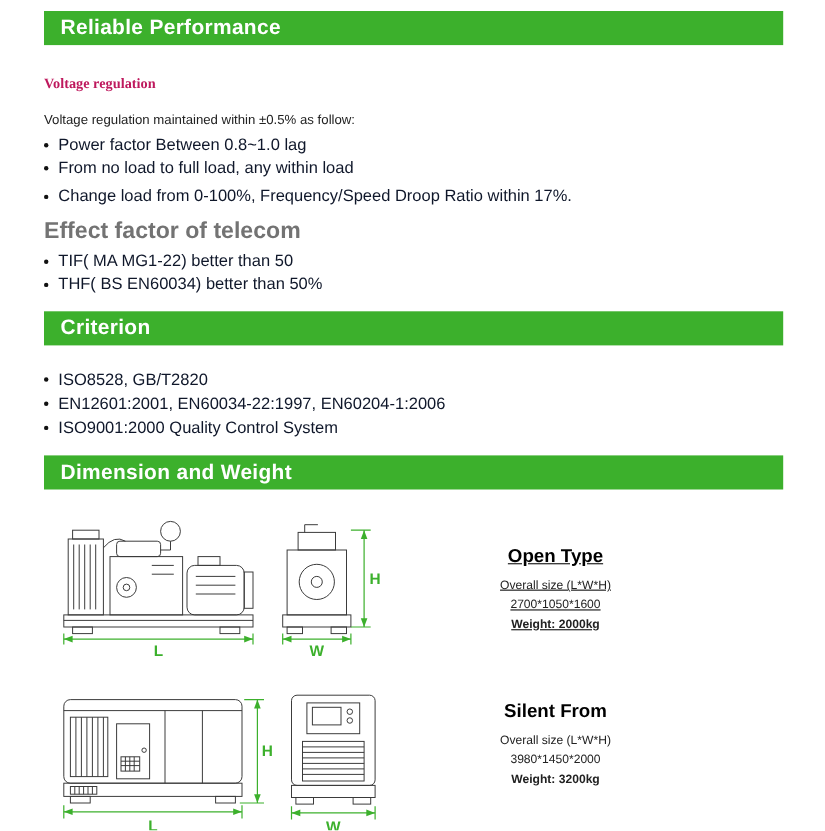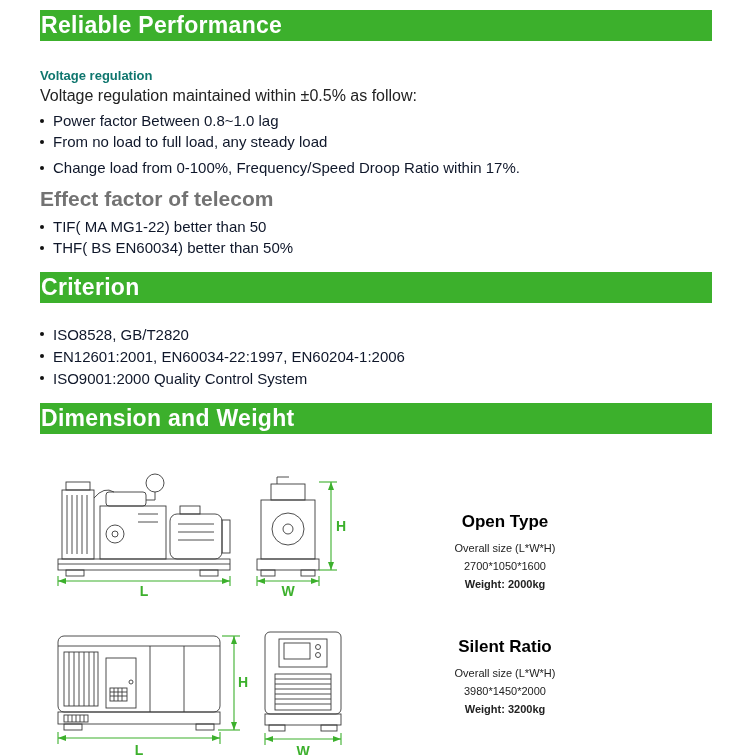--- a/index.html
+++ b/index.html
@@ -18,10 +18,10 @@
     height: 31px;
     background: #3cb02c;
     color: #ffffff;
-    font-size: 23px;
+    font-size: 19px;
     font-weight: bold;
     line-height: 31px;
-    padding-left: 1px;
+    padding-left: 15px;
     letter-spacing: 0.3px;
   }
   .banner.mt14 { margin-top: 14px; }

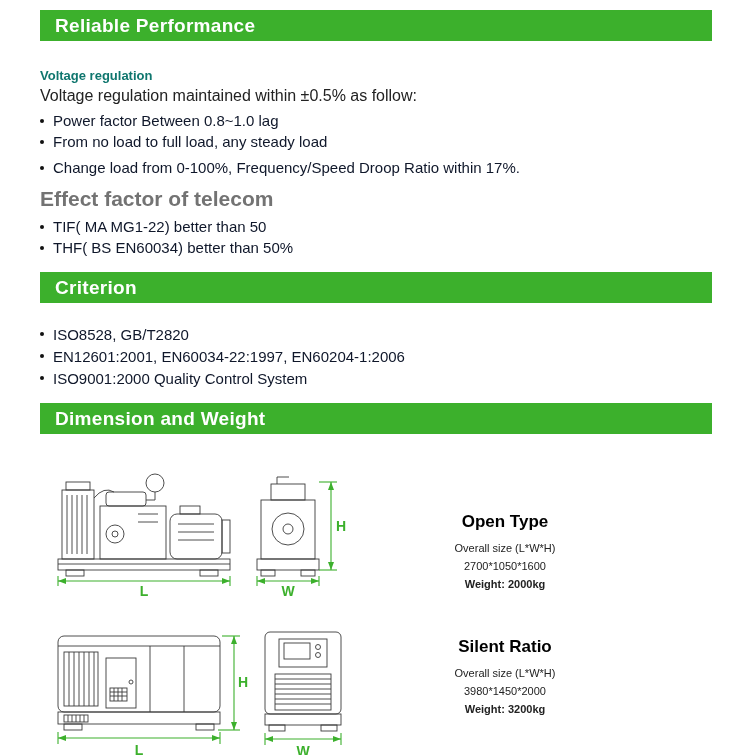--- a/index.html
+++ b/index.html
@@ -29,8 +29,9 @@
   .subhead {
     font-size: 13px;
     font-weight: bold;
-    color: #0f766e;
+    color: #be185d;
     margin-top: 27px;
+    font-family: Liberation Serif, serif;
   }
   .subhead.tight { margin-top: 8px; }
   .intro {

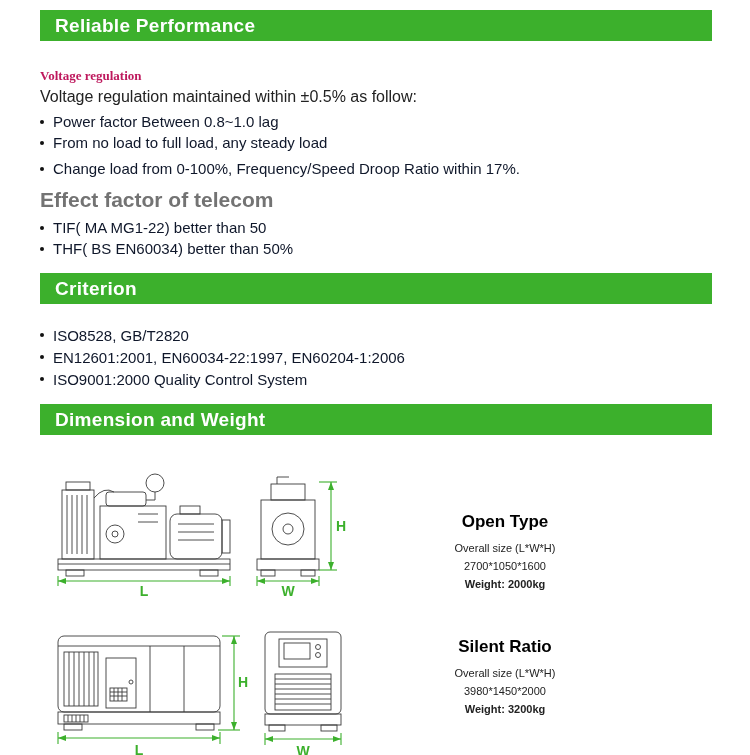--- a/index.html
+++ b/index.html
@@ -35,9 +35,9 @@
   }
   .subhead.tight { margin-top: 8px; }
   .intro {
-    font-size: 16px;
+    font-size: 12px;
     color: #222;
-    margin-top: 4px;
+    margin-top: 18px;
   }
   .bullets { margin-top: 5px; }
   .bullets.crit { margin-top: 20px; }

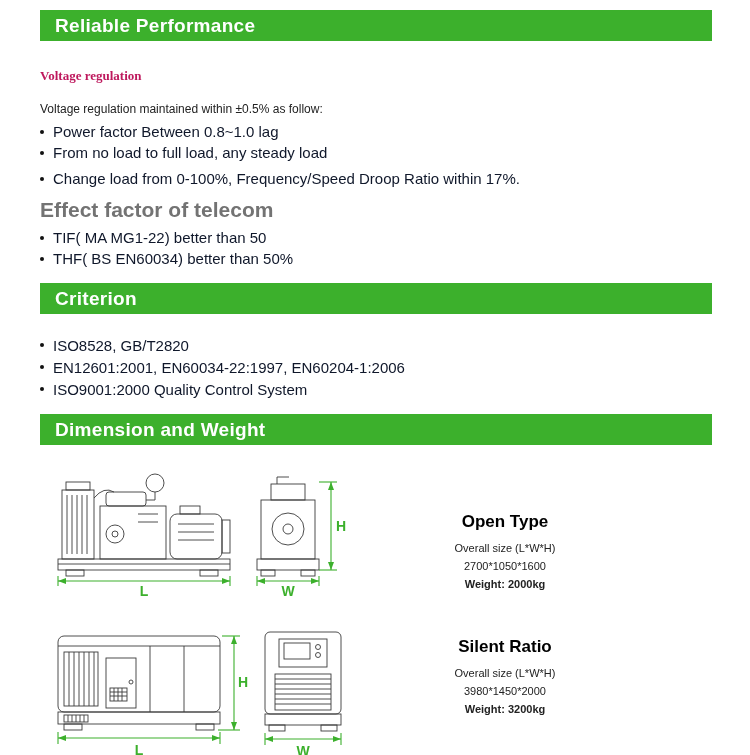--- a/index.html
+++ b/index.html
@@ -96,7 +96,7 @@
       </div>
       <div class="bullet">
         <span class="dot"></span>
-        <span>From no load to full load, any steady load</span>
+        <span>From no load to full load, any within load</span>
       </div>
     </div>
 

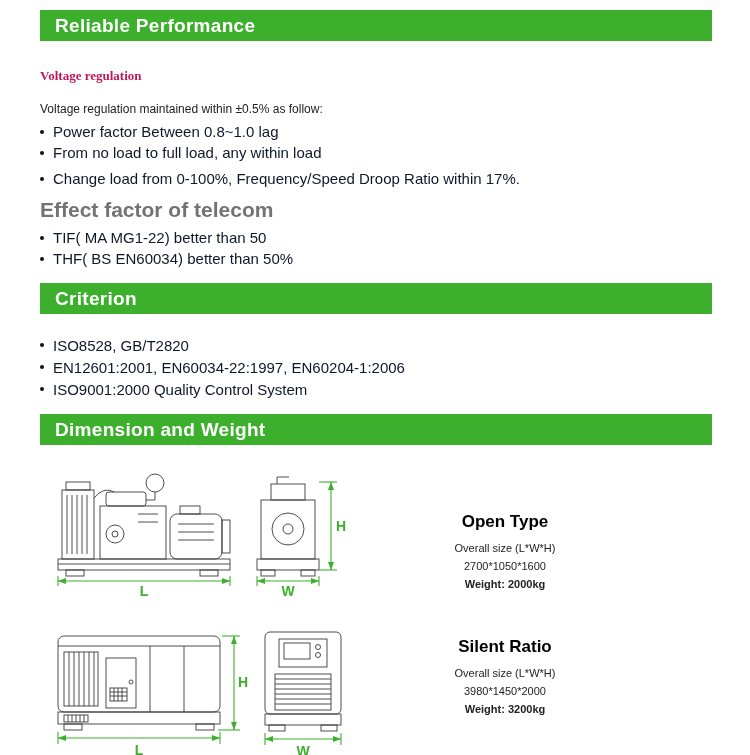--- a/index.html
+++ b/index.html
@@ -200,7 +200,7 @@
     <text class="dim-label" x="43" y="134" text-anchor="middle">W</text>
   </svg>
 
-  <div class="spec" style="left:415px; top:512px;">
+  <div class="spec" style="left:415px; top:496px;text-decoration:underline;">
     <div class="spec-title">Open Type</div>
     <div class="spec-line">Overall size (L*W*H)</div>
     <div class="spec-line">2700*1050*1600</div>

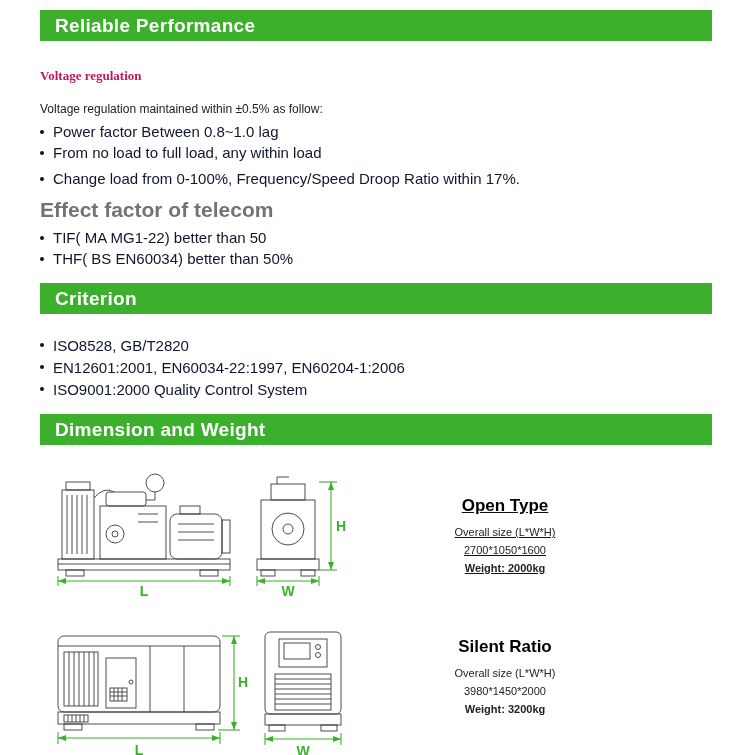--- a/index.html
+++ b/index.html
@@ -261,7 +261,7 @@
   </svg>
 
   <div class="spec" style="left:415px; top:637px;">
-    <div class="spec-title">Silent Ratio</div>
+    <div class="spec-title">Silent From</div>
     <div class="spec-line">Overall size (L*W*H)</div>
     <div class="spec-line">3980*1450*2000</div>
     <div class="spec-line spec-weight">Weight: 3200kg</div>

